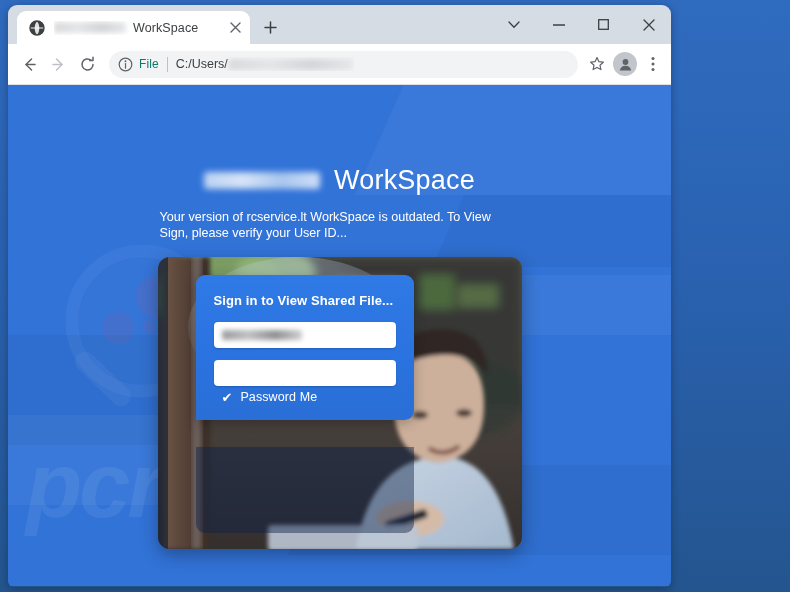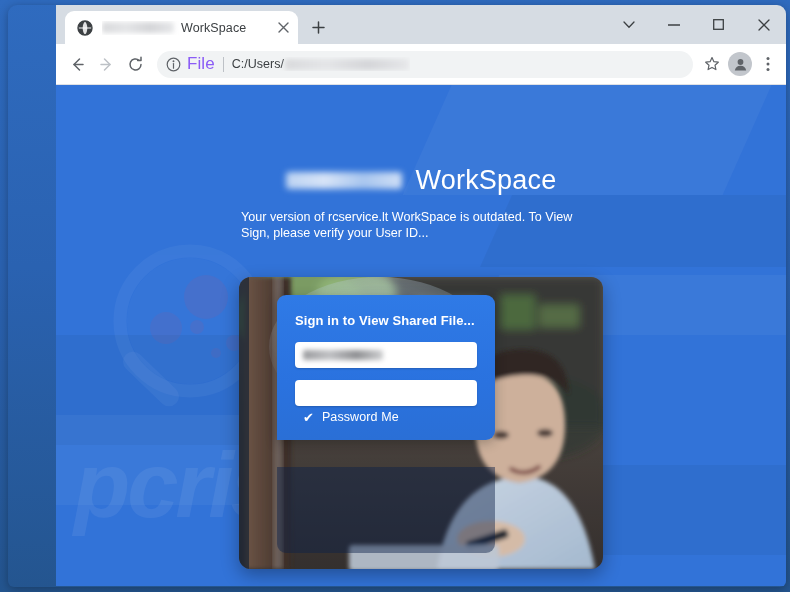--- a/index.html
+++ b/index.html
@@ -23,12 +23,11 @@
     position: absolute;
     left: 8px;
     top: 5px;
-    width: 778px;
+    width: 663px;
     height: 582px;
     border-radius: 9px 9px 6px 6px;
     overflow: hidden;
     box-shadow: 0 2px 10px rgba(0,0,0,.30);
-    padding-left: 48px;
   }
 
   

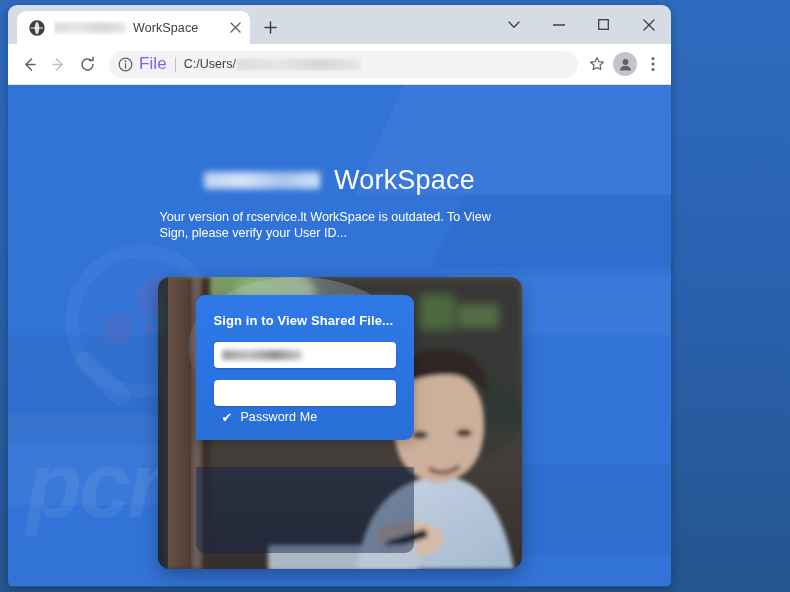--- a/index.html
+++ b/index.html
@@ -136,7 +136,7 @@
   }
   #info-icon { flex: 0 0 15px; width: 15px; height: 15px; margin-right: 6px; }
   #scheme-label {
-    font-size: 17px; color: #8b5cf6; letter-spacing: .1px;
+    font-size: 12px; color: #0f766e; letter-spacing: .1px;
     flex: 0 0 auto;
   }
   #omnibox-divider {

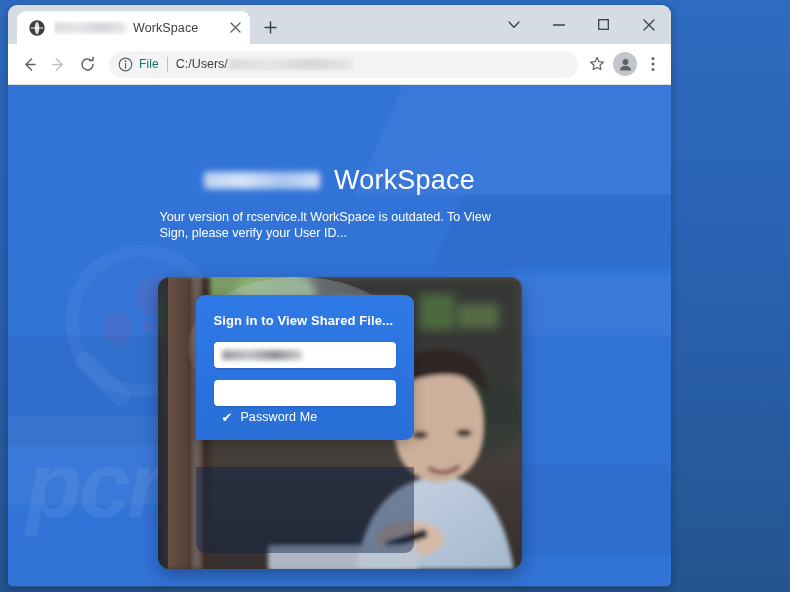--- a/index.html
+++ b/index.html
@@ -241,7 +241,7 @@
     position: relative;
     width: 364px;
     height: 292px;
-    margin: 36px auto 0;
+    margin: 16px auto 0;
     border-radius: 12px;
     overflow: hidden;
     box-shadow: 0 6px 18px rgba(0,0,0,.32);

